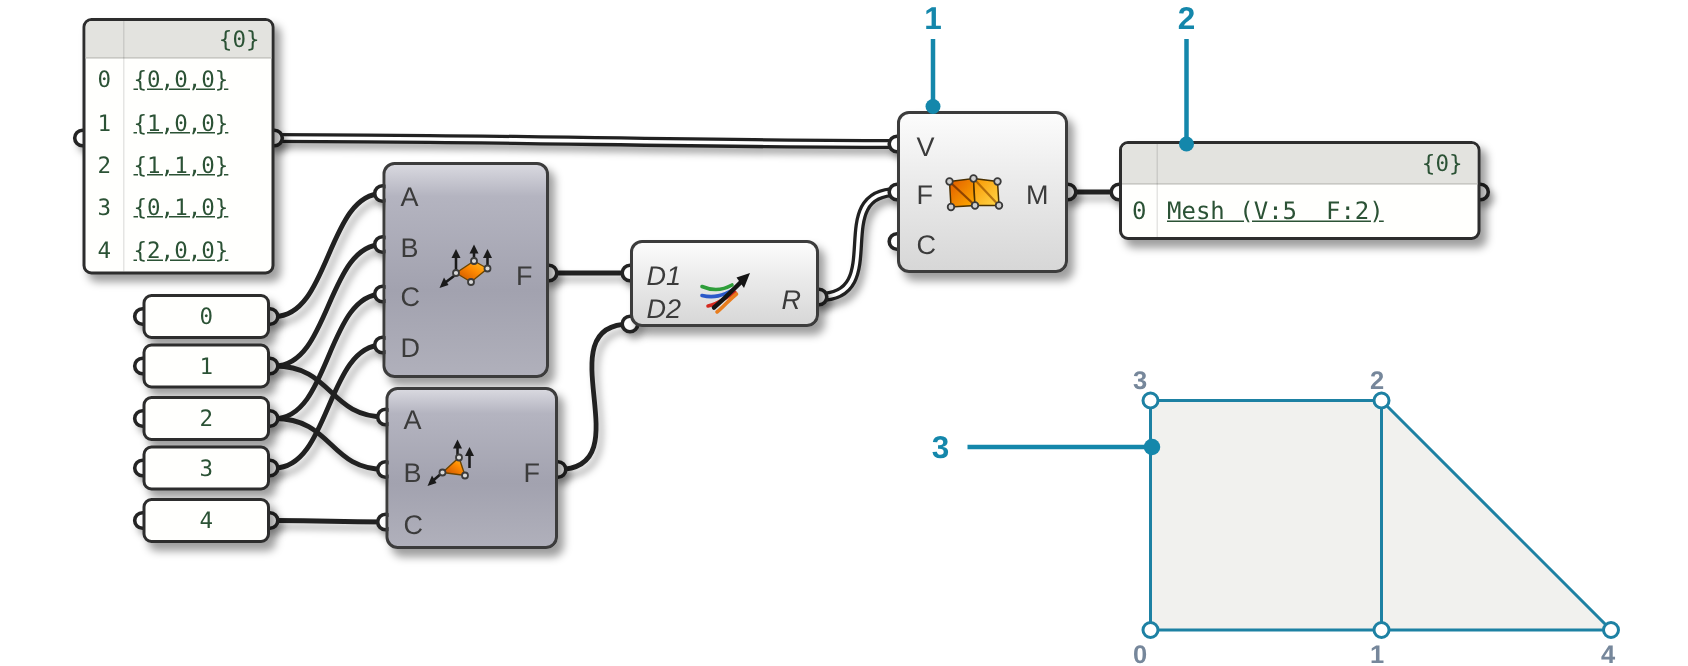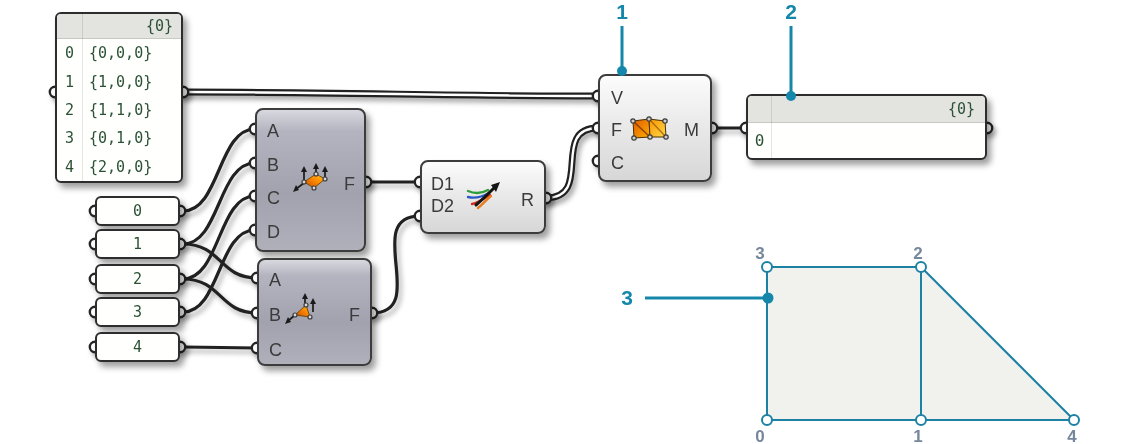--- a/index.html
+++ b/index.html
@@ -28,7 +28,7 @@
   .vpanel{text-align:center;font-size:15px;line-height:26px;}
   .p-row{display:flex;align-items:center;}
   .p-idx{width:25px;text-align:center;flex:none;}
-  .p-val{margin-left:7px;white-space:pre;}
+  .p-val{margin-left:7px;white-space:pre;text-decoration:underline;}
 
   
   #points-panel{display:flex;flex-direction:column;}

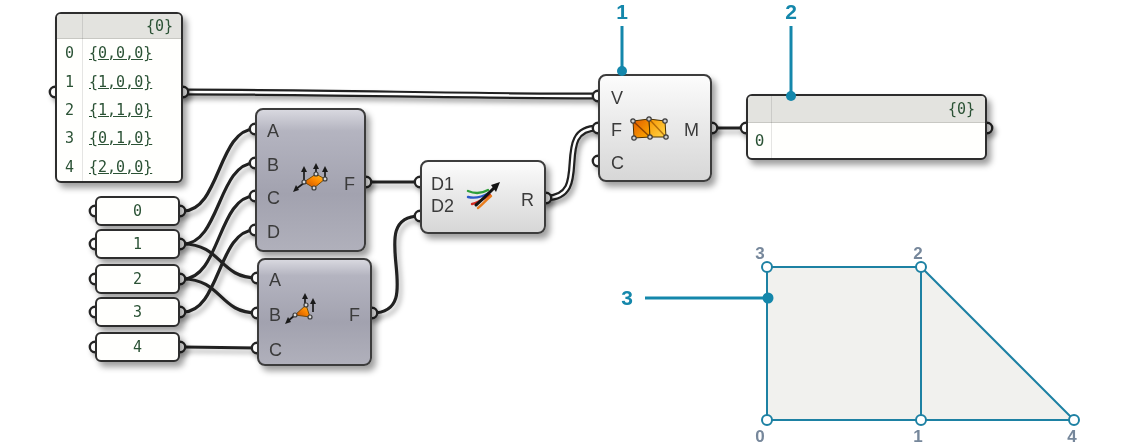--- a/index.html
+++ b/index.html
@@ -281,6 +281,7 @@
     <div class="panel-header">{0}</div>
     <div class="p-row">
       <span class="p-idx">0</span>
+      <span class="p-val">Mesh (V:5  F:2)</span>
     </div>
   </div>
 

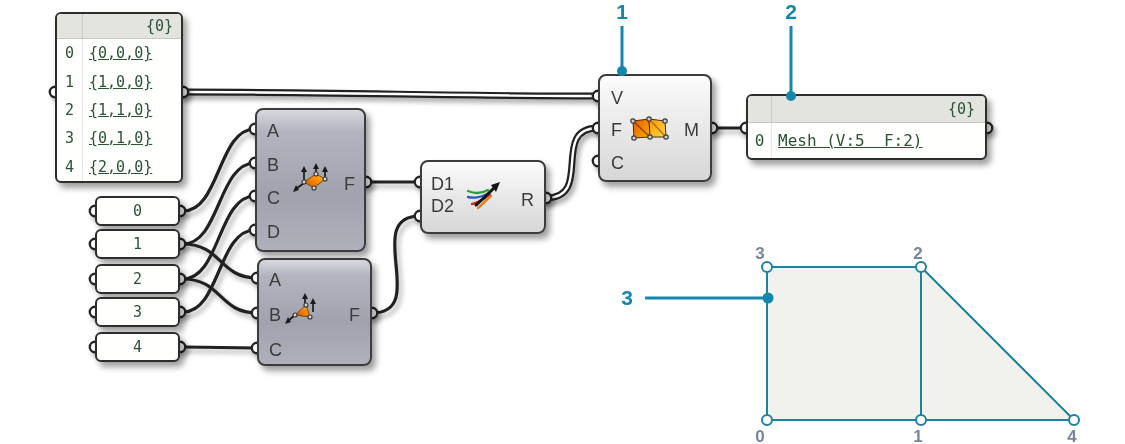--- a/index.html
+++ b/index.html
@@ -229,7 +229,7 @@
     </svg>
   </div>
 
-  <div class="card gh-light" style="left:420px;top:160px;width:126px;height:74px;">
+  <div class="card gh-light" style="left:420px;top:160px;width:126px;height:58px;font-style:italic;">
     <span class="gh-label" style="left:9px;top:12px;">D1</span>
     <span class="gh-label" style="left:9px;top:34px;">D2</span>
     <span class="gh-label" style="right:10px;top:28px;">R</span>

